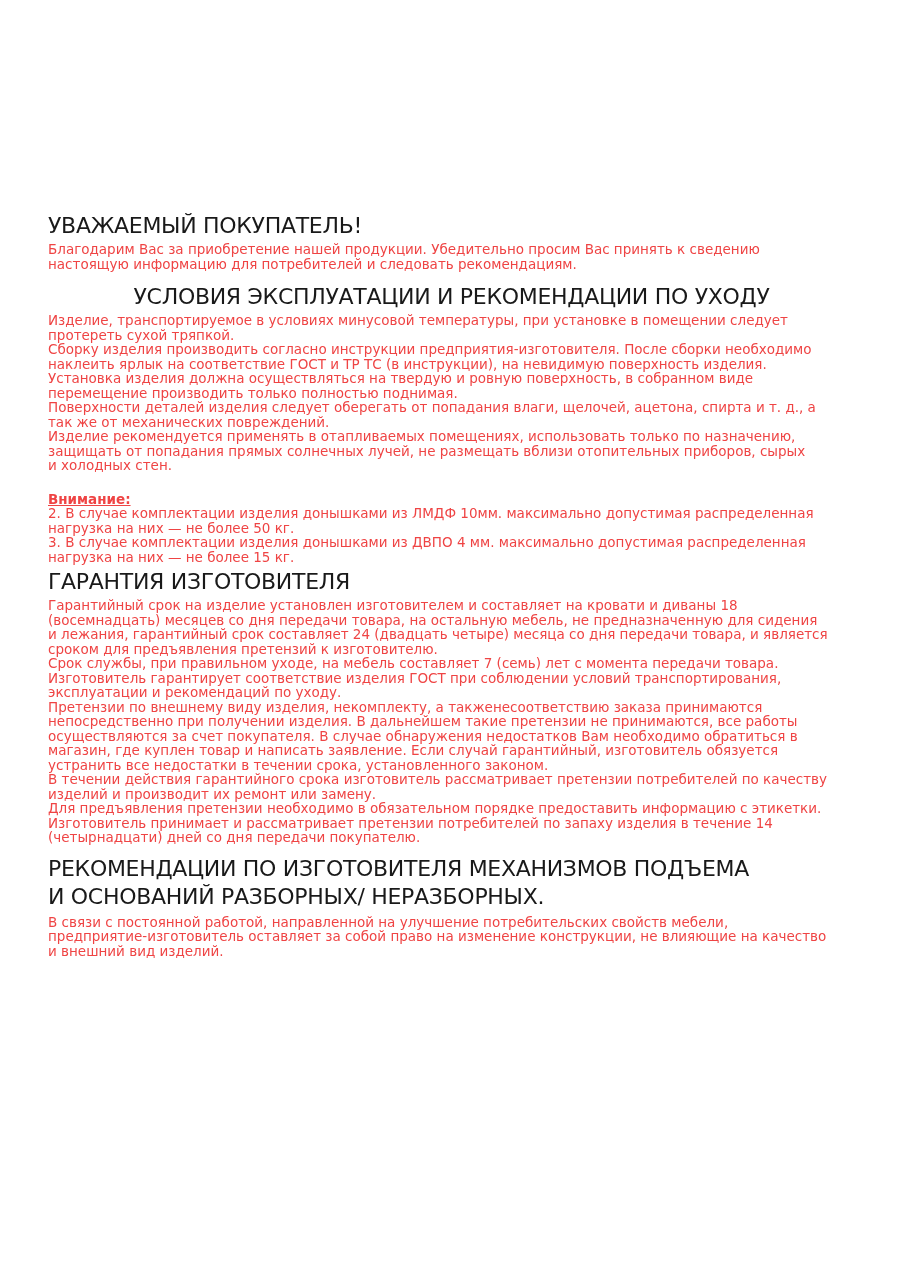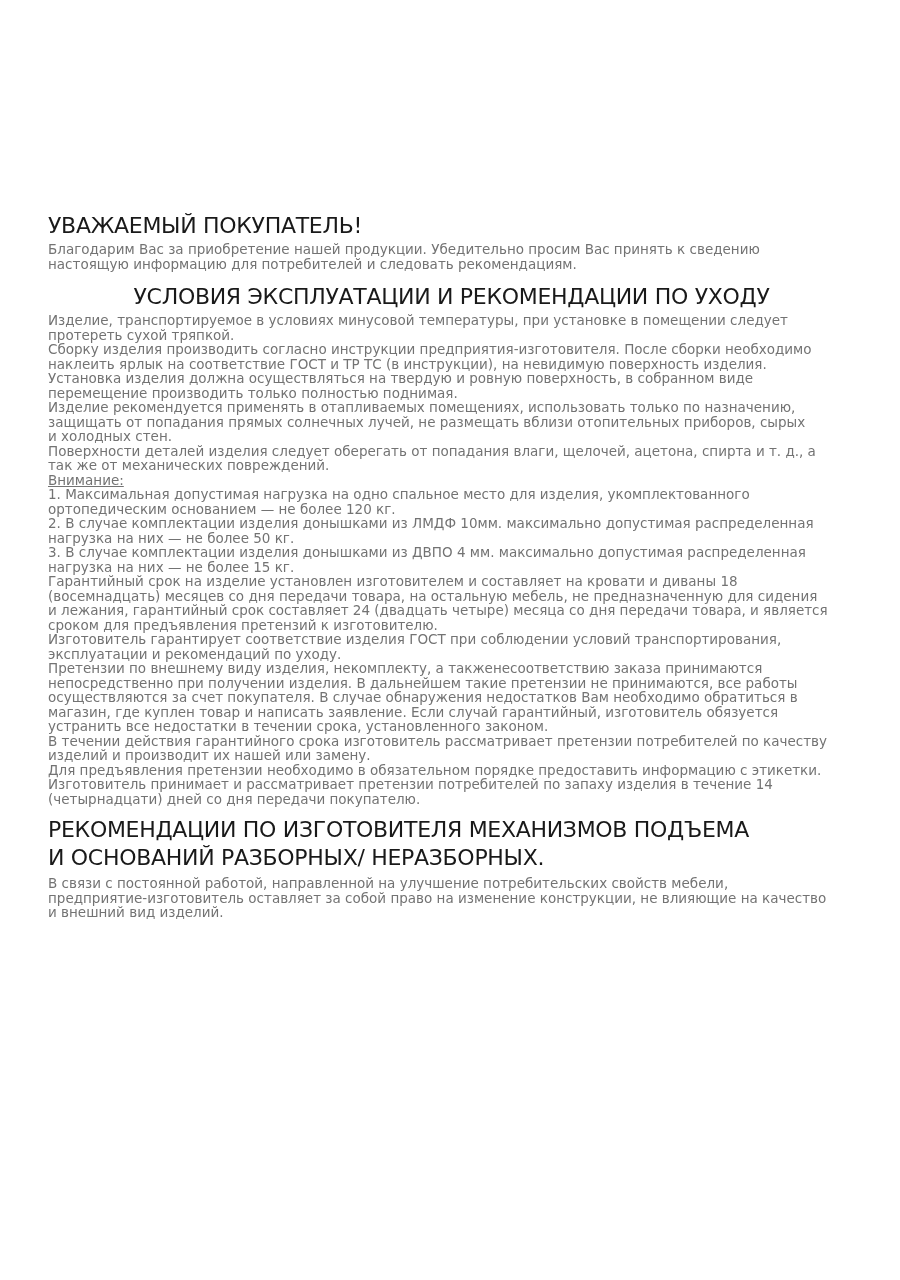--- a/index.html
+++ b/index.html
@@ -41,7 +41,7 @@
     line-height: 14.5px;
     margin: 0;
     white-space: pre-line;
-    color: #737373;
+    color: #ef4444;
   }
   .attention {
     font-weight: normal;

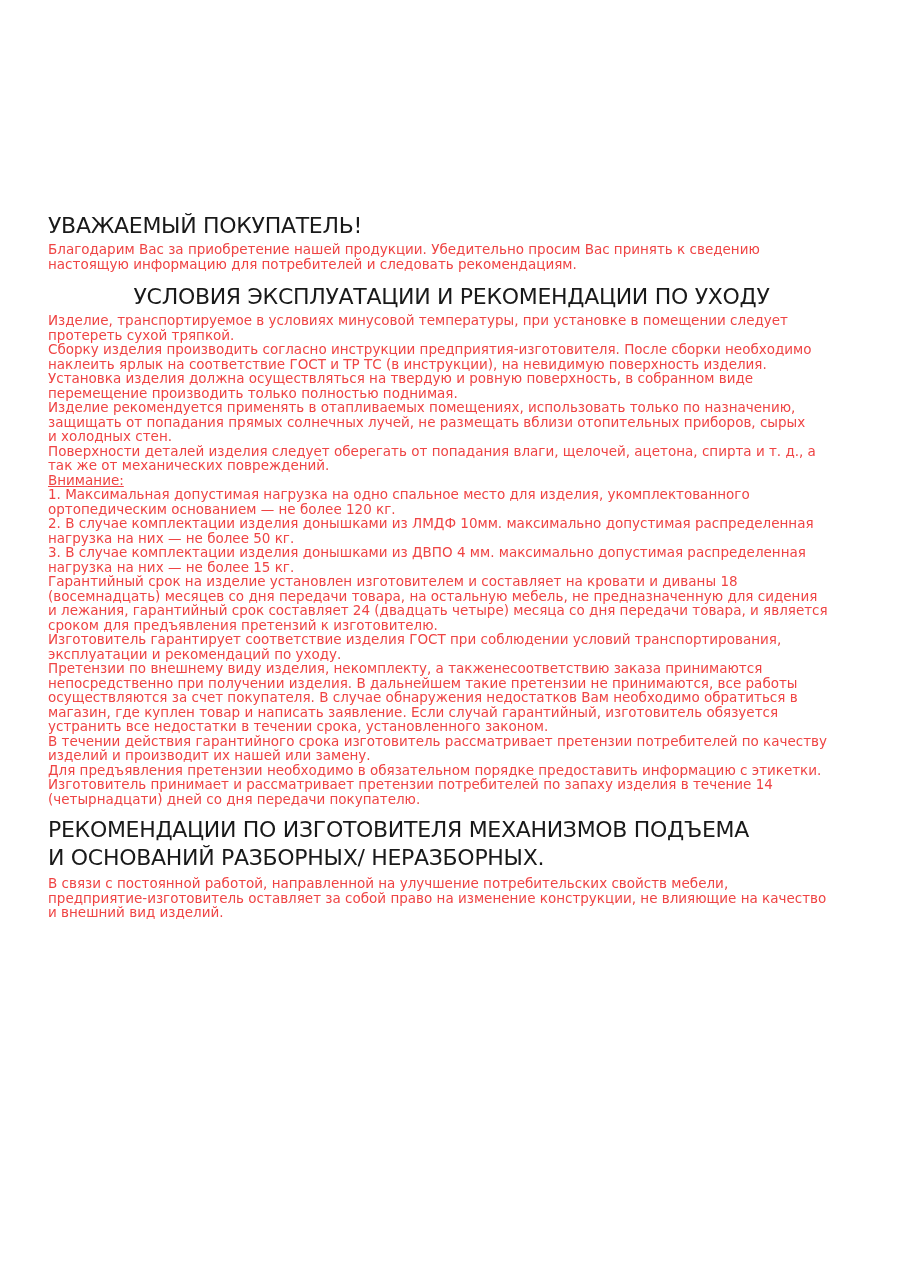--- a/index.html
+++ b/index.html
@@ -67,11 +67,11 @@
 наклеить ярлык на соответствие ГОСТ и ТР ТС (в инструкции), на невидимую поверхность изделия.</p>
     <p class="para">Установка изделия должна осуществляться на твердую и ровную поверхность, в собранном виде
 перемещение производить только полностью поднимая.</p>
+    <p class="para">Поверхности деталей изделия следует оберегать от попадания влаги, щелочей, ацетона, спирта и т. д., а
+так же от механических повреждений.</p>
     <p class="para">Изделие рекомендуется  применять в отапливаемых помещениях, использовать только по назначению,
 защищать от попадания прямых солнечных лучей, не размещать вблизи отопительных приборов, сырых
 и холодных стен.</p>
-    <p class="para">Поверхности деталей изделия следует оберегать от попадания влаги, щелочей, ацетона, спирта и т. д., а
-так же от механических повреждений.</p>
     <p class="para attention">Внимание:</p>
     <p class="para">1. Максимальная допустимая нагрузка на одно спальное место для изделия, укомплектованного
 ортопедическим основанием — не более 120 кг.</p>

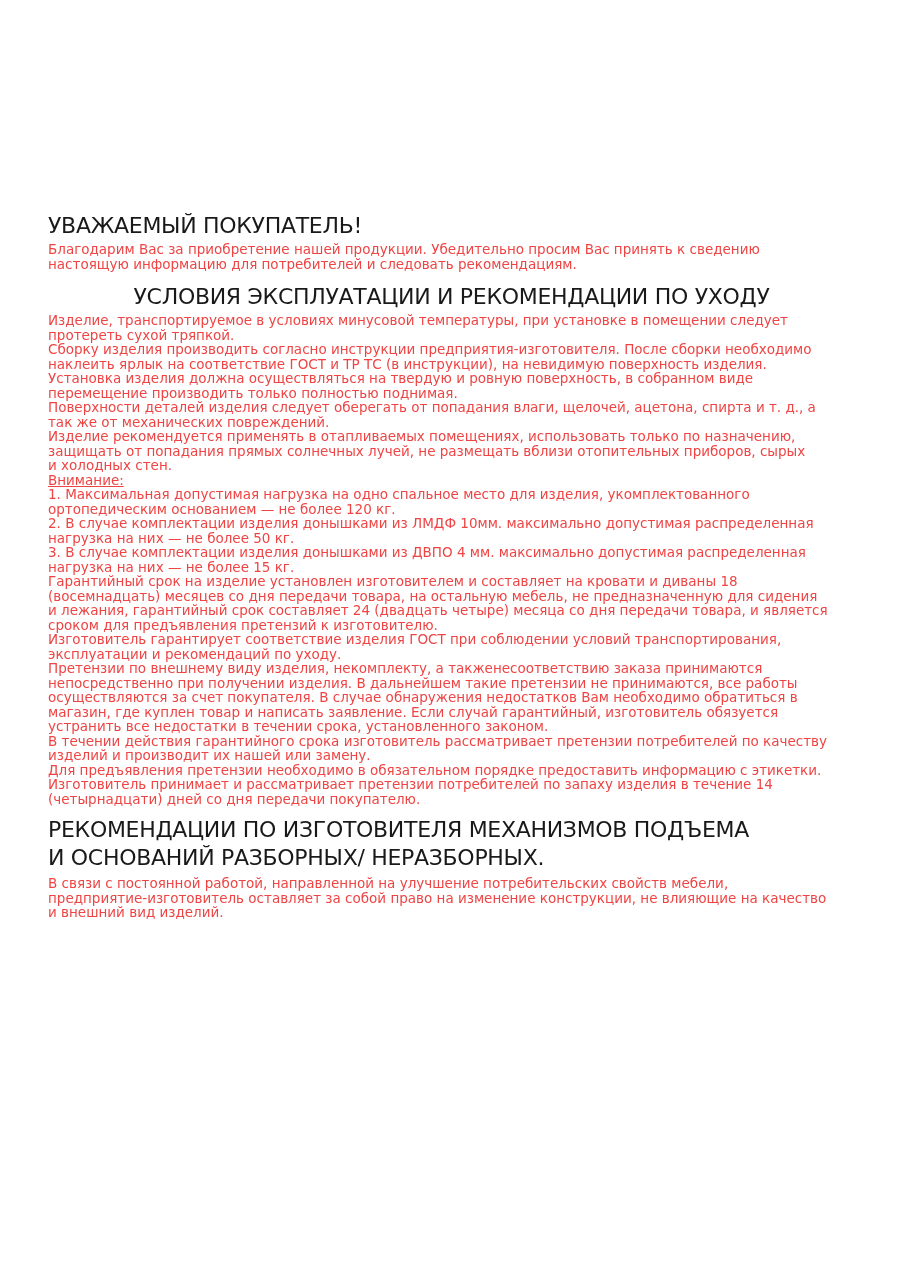--- a/index.html
+++ b/index.html
@@ -44,8 +44,9 @@
     color: #ef4444;
   }
   .attention {
-    font-weight: normal;
+    font-weight: bold;
     text-decoration: underline;
+    margin-top: 19px;
   }
 </style>
 </head>

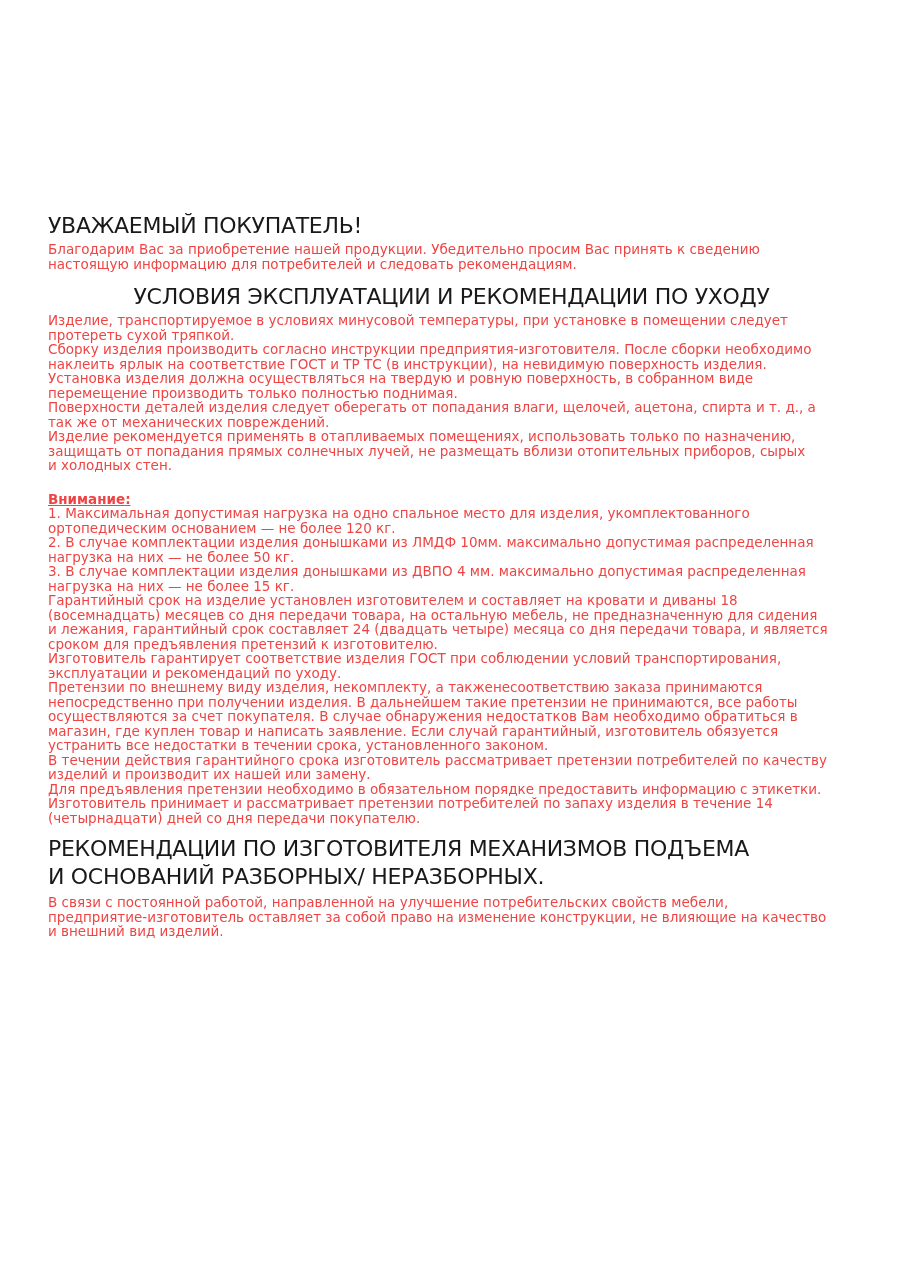--- a/index.html
+++ b/index.html
@@ -74,8 +74,6 @@
 защищать от попадания прямых солнечных лучей, не размещать вблизи отопительных приборов, сырых
 и холодных стен.</p>
     <p class="para attention">Внимание:</p>
-    <p class="para">1. Максимальная допустимая нагрузка на одно спальное место для изделия, укомплектованного
-ортопедическим основанием — не более 120 кг.</p>
     <p class="para">2. В случае комплектации изделия донышками из ЛМДФ 10мм. максимально допустимая распределенная
 нагрузка на них — не более 50 кг.</p>
     <p class="para">3. В случае комплектации изделия донышками из ДВПО 4 мм. максимально допустимая распределенная

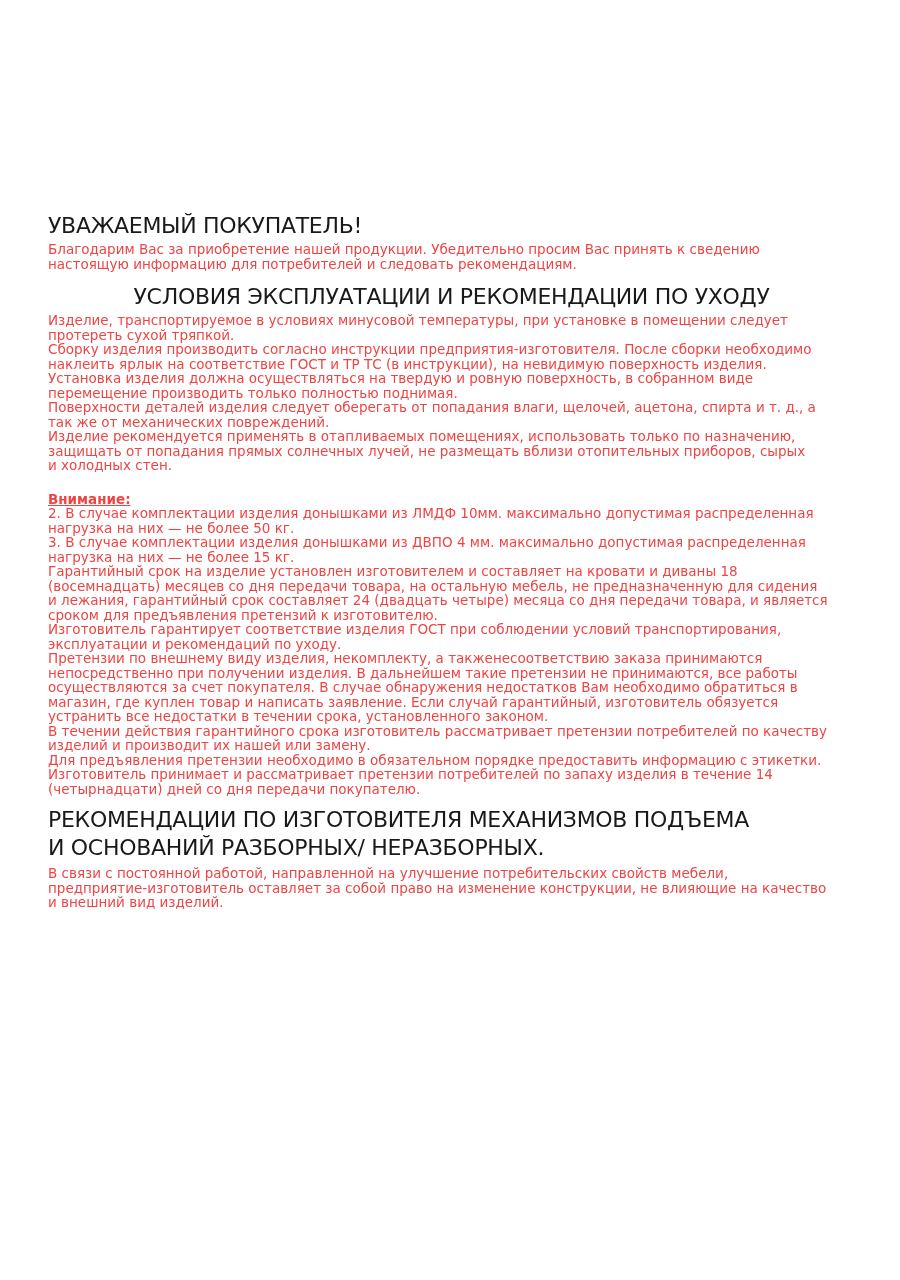--- a/index.html
+++ b/index.html
@@ -81,6 +81,7 @@
   </section>
 
   <section class="section">
+    <h2 class="heading h-warranty">ГАРАНТИЯ ИЗГОТОВИТЕЛЯ</h2>
     <p class="para">Гарантийный срок на изделие установлен изготовителем и составляет на кровати и диваны 18
 (восемнадцать) месяцев со дня передачи товара, на остальную мебель, не предназначенную для сидения
 и лежания, гарантийный срок составляет 24 (двадцать четыре) месяца со дня передачи товара, и является

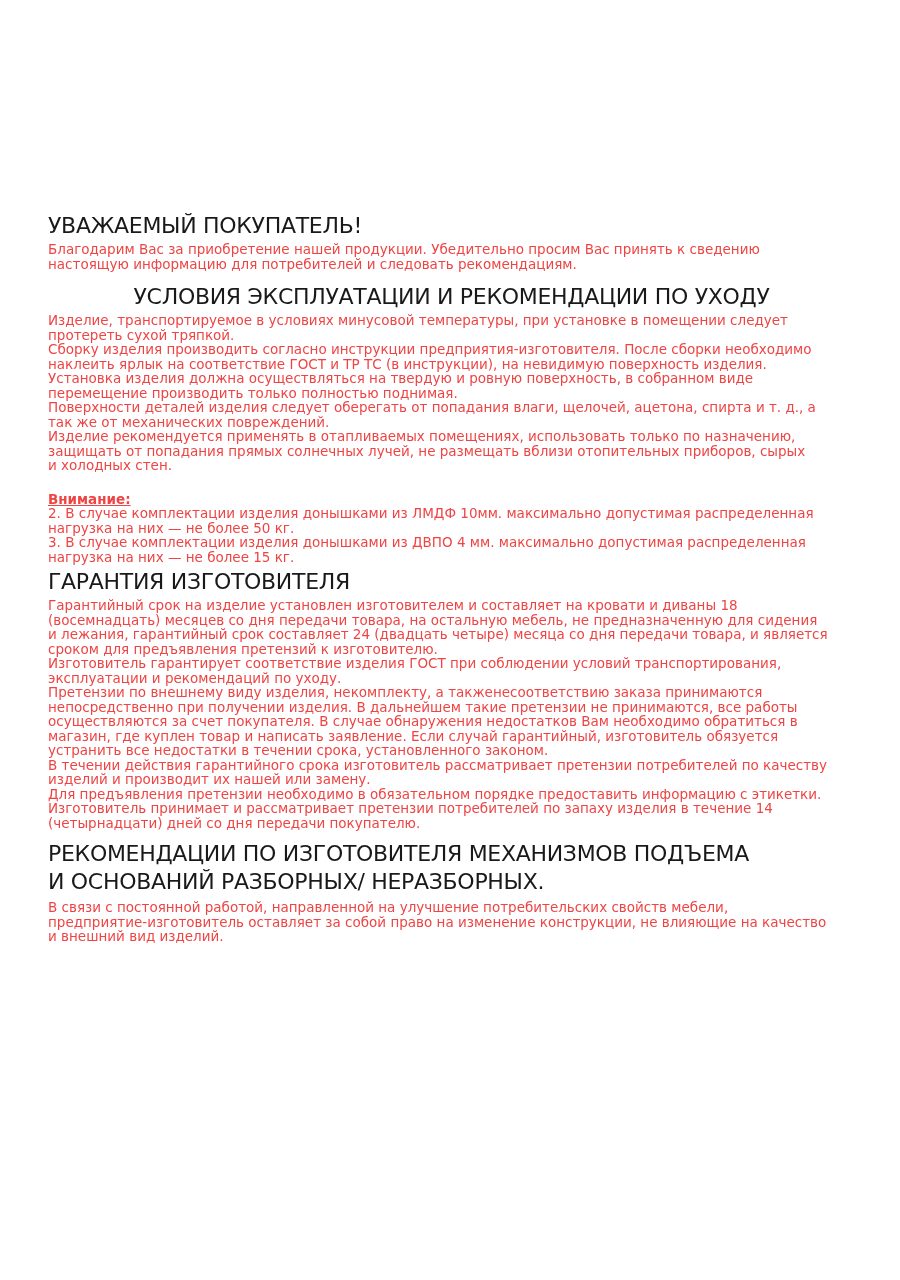--- a/index.html
+++ b/index.html
@@ -86,6 +86,7 @@
 (восемнадцать) месяцев со дня передачи товара, на остальную мебель, не предназначенную для сидения
 и лежания, гарантийный срок составляет 24 (двадцать четыре) месяца со дня передачи товара, и является
 сроком для предъявления претензий к изготовителю.</p>
+    <p class="para">Срок службы, при правильном уходе, на мебель составляет 7 (семь) лет с момента передачи товара.</p>
     <p class="para">Изготовитель гарантирует соответствие изделия ГОСТ при соблюдении условий транспортирования,
 эксплуатации и рекомендаций по уходу.</p>
     <p class="para">Претензии по внешнему виду изделия, некомплекту, а такженесоответствию заказа принимаются

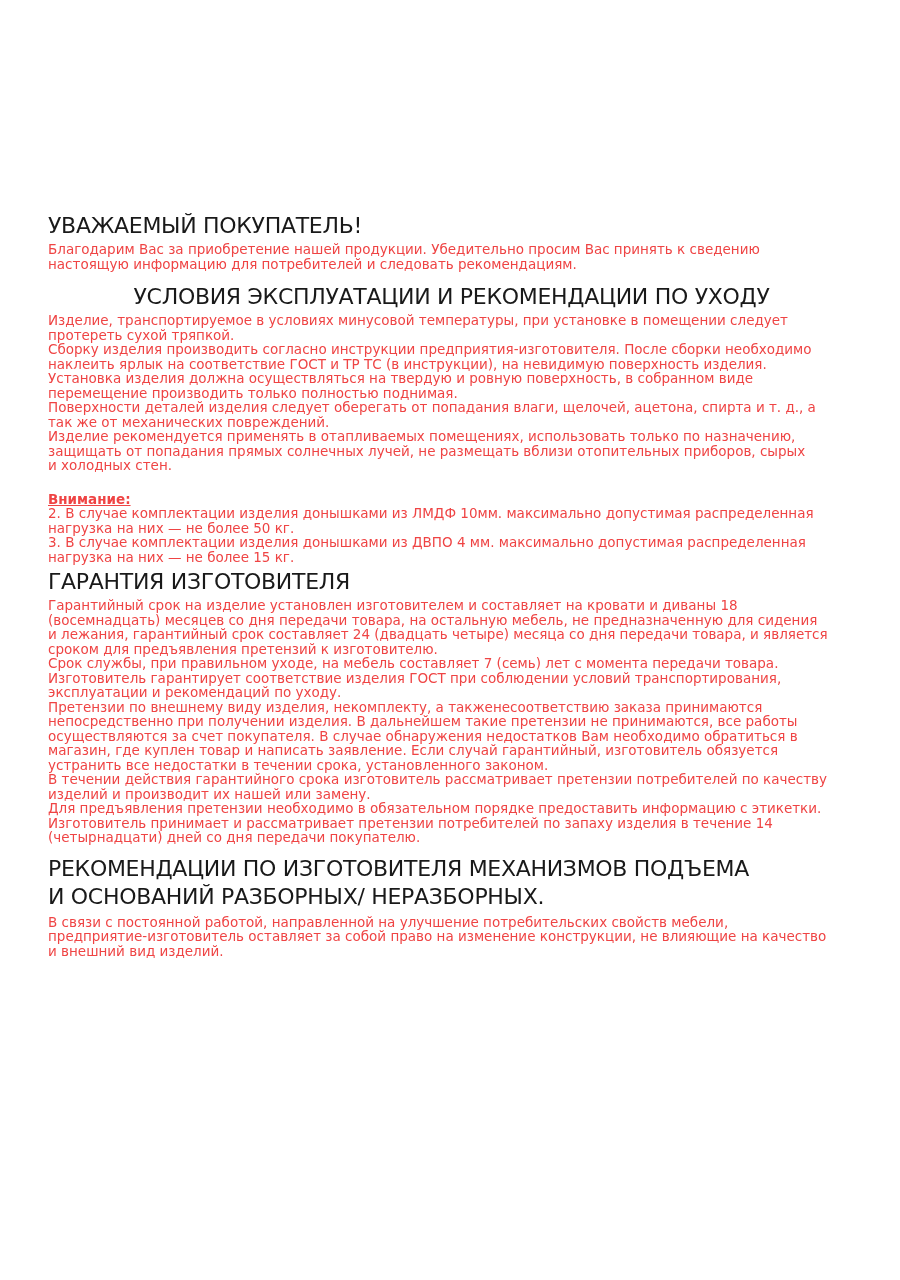--- a/index.html
+++ b/index.html
@@ -95,7 +95,7 @@
 магазин, где куплен товар и написать заявление. Если случай гарантийный, изготовитель обязуется
 устранить все недостатки в течении срока, установленного законом.</p>
     <p class="para">В течении действия гарантийного срока изготовитель рассматривает претензии потребителей по качеству
-изделий и производит их нашей или замену.</p>
+изделий и производит их ремонт или замену.</p>
     <p class="para">Для предъявления претензии необходимо в обязательном порядке предоставить информацию с этикетки.</p>
     <p class="para">Изготовитель принимает и рассматривает претензии потребителей по запаху изделия в течение 14
 (четырнадцати) дней со дня передачи  покупателю.</p>

